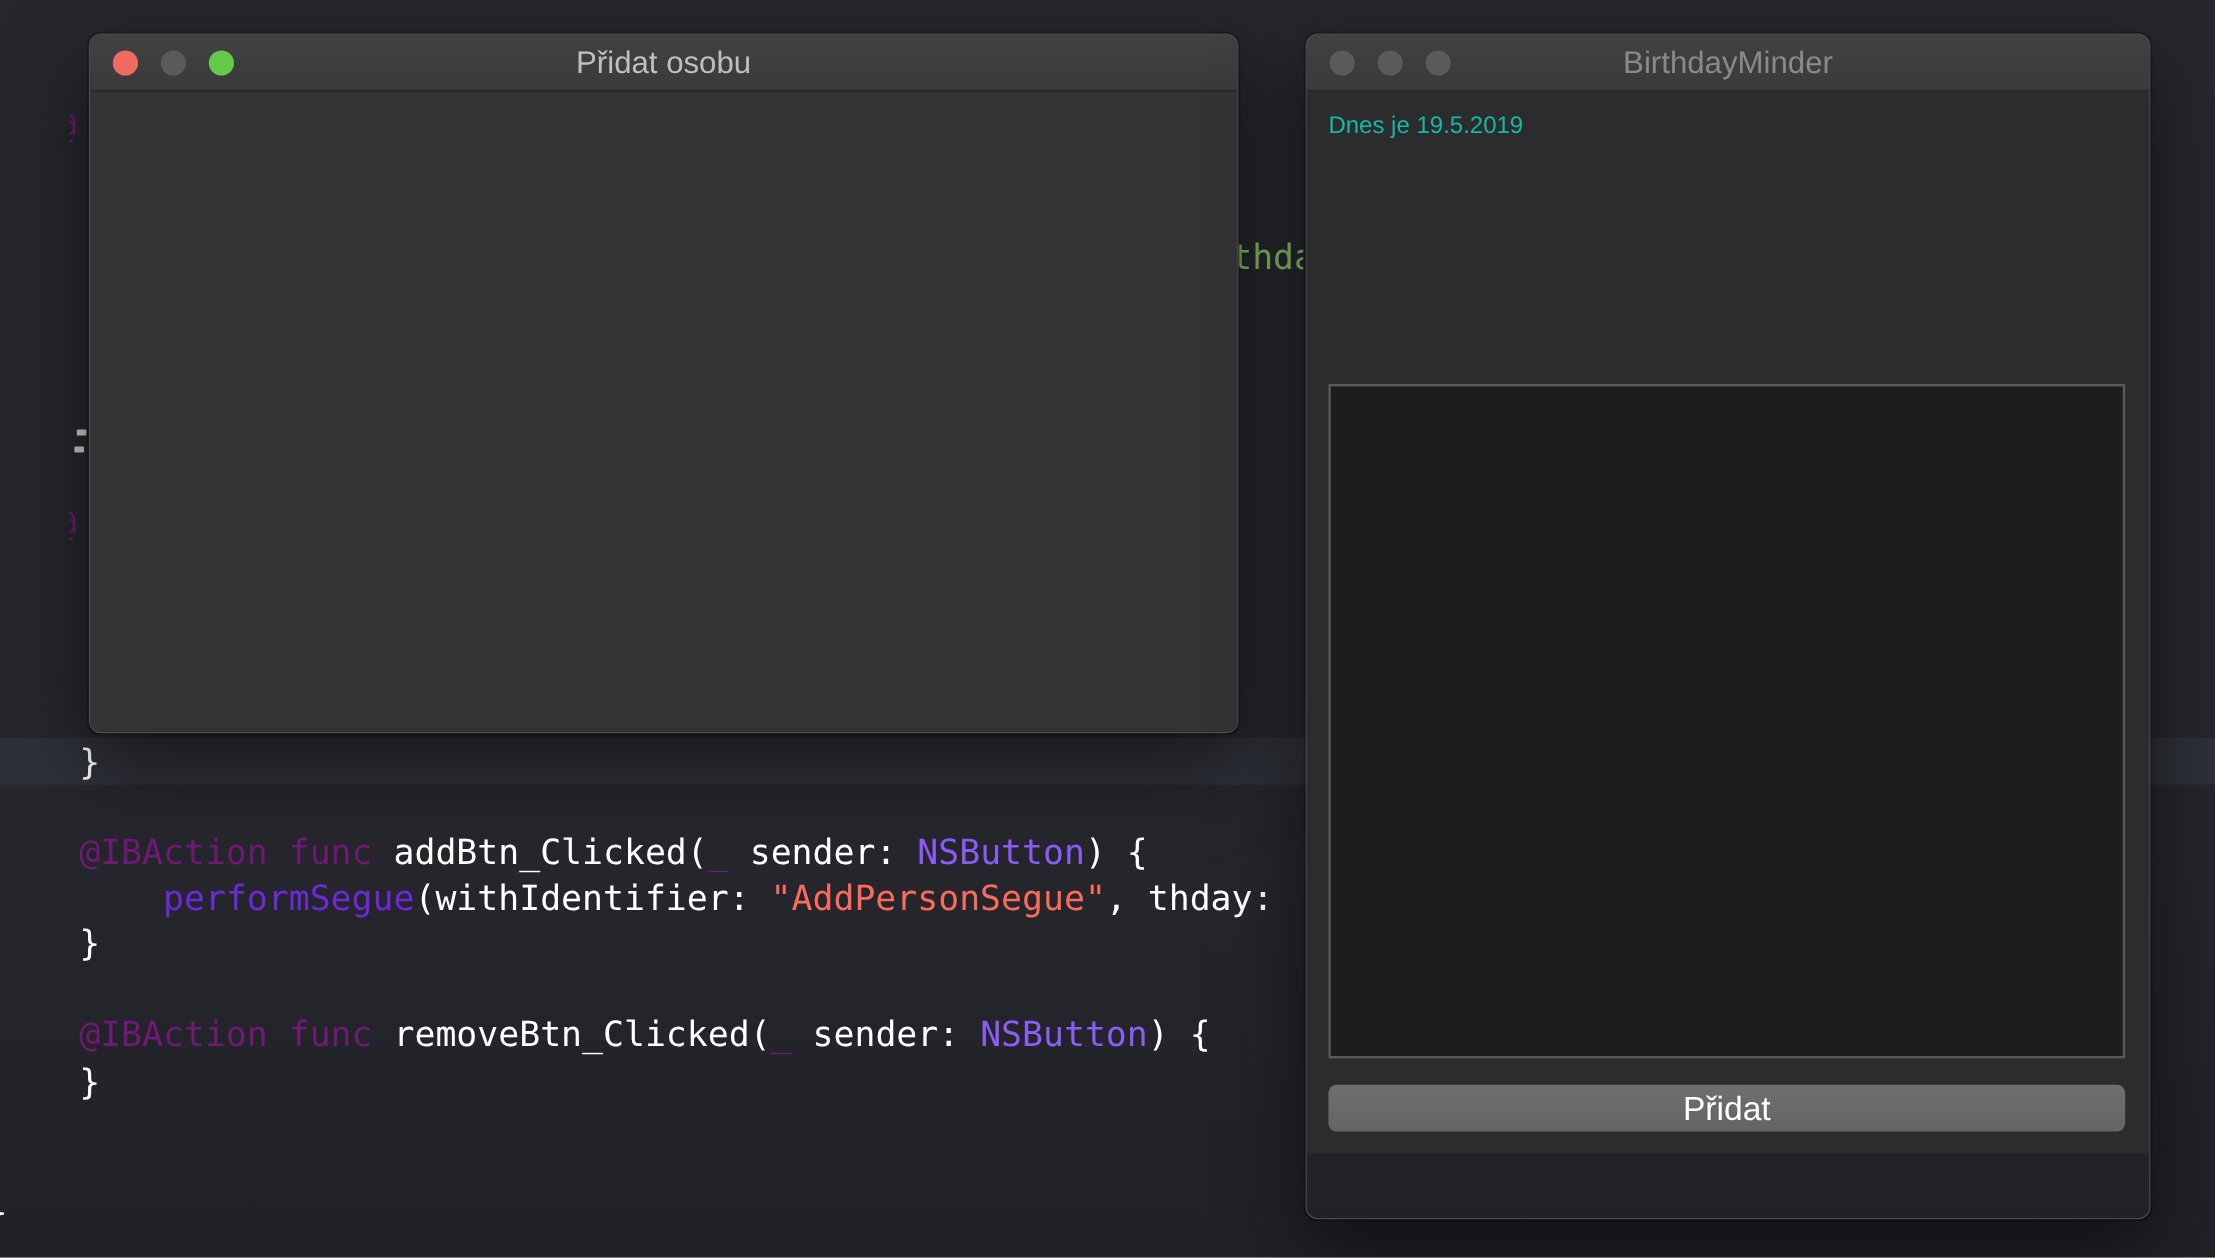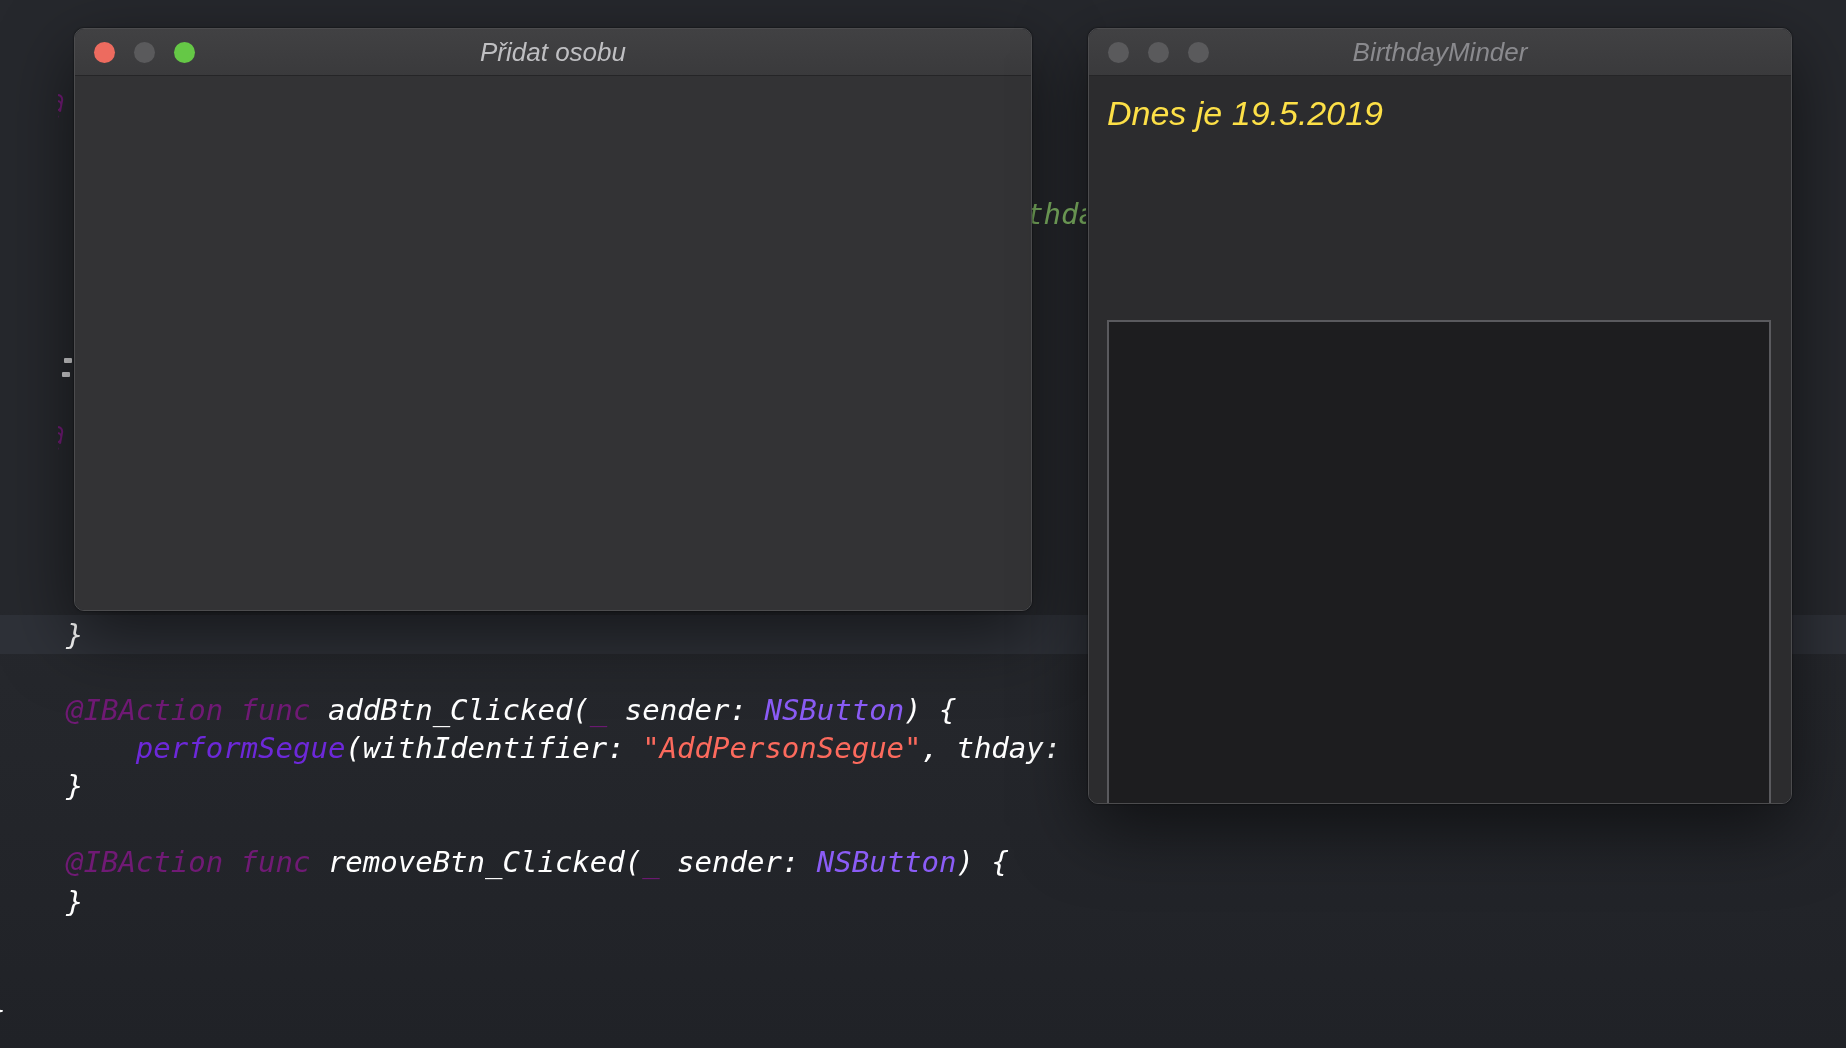--- a/index.html
+++ b/index.html
@@ -2,7 +2,7 @@
 <html><head>
 <meta charset="utf-8">
 <style>
-  * { margin:0; padding:0; box-sizing:border-box;font-style:italic; }
+  * { margin:0; padding:0; box-sizing:border-box; }
   html,body { width:1846px; height:1048px; overflow:hidden; }
   body {
     position:relative;

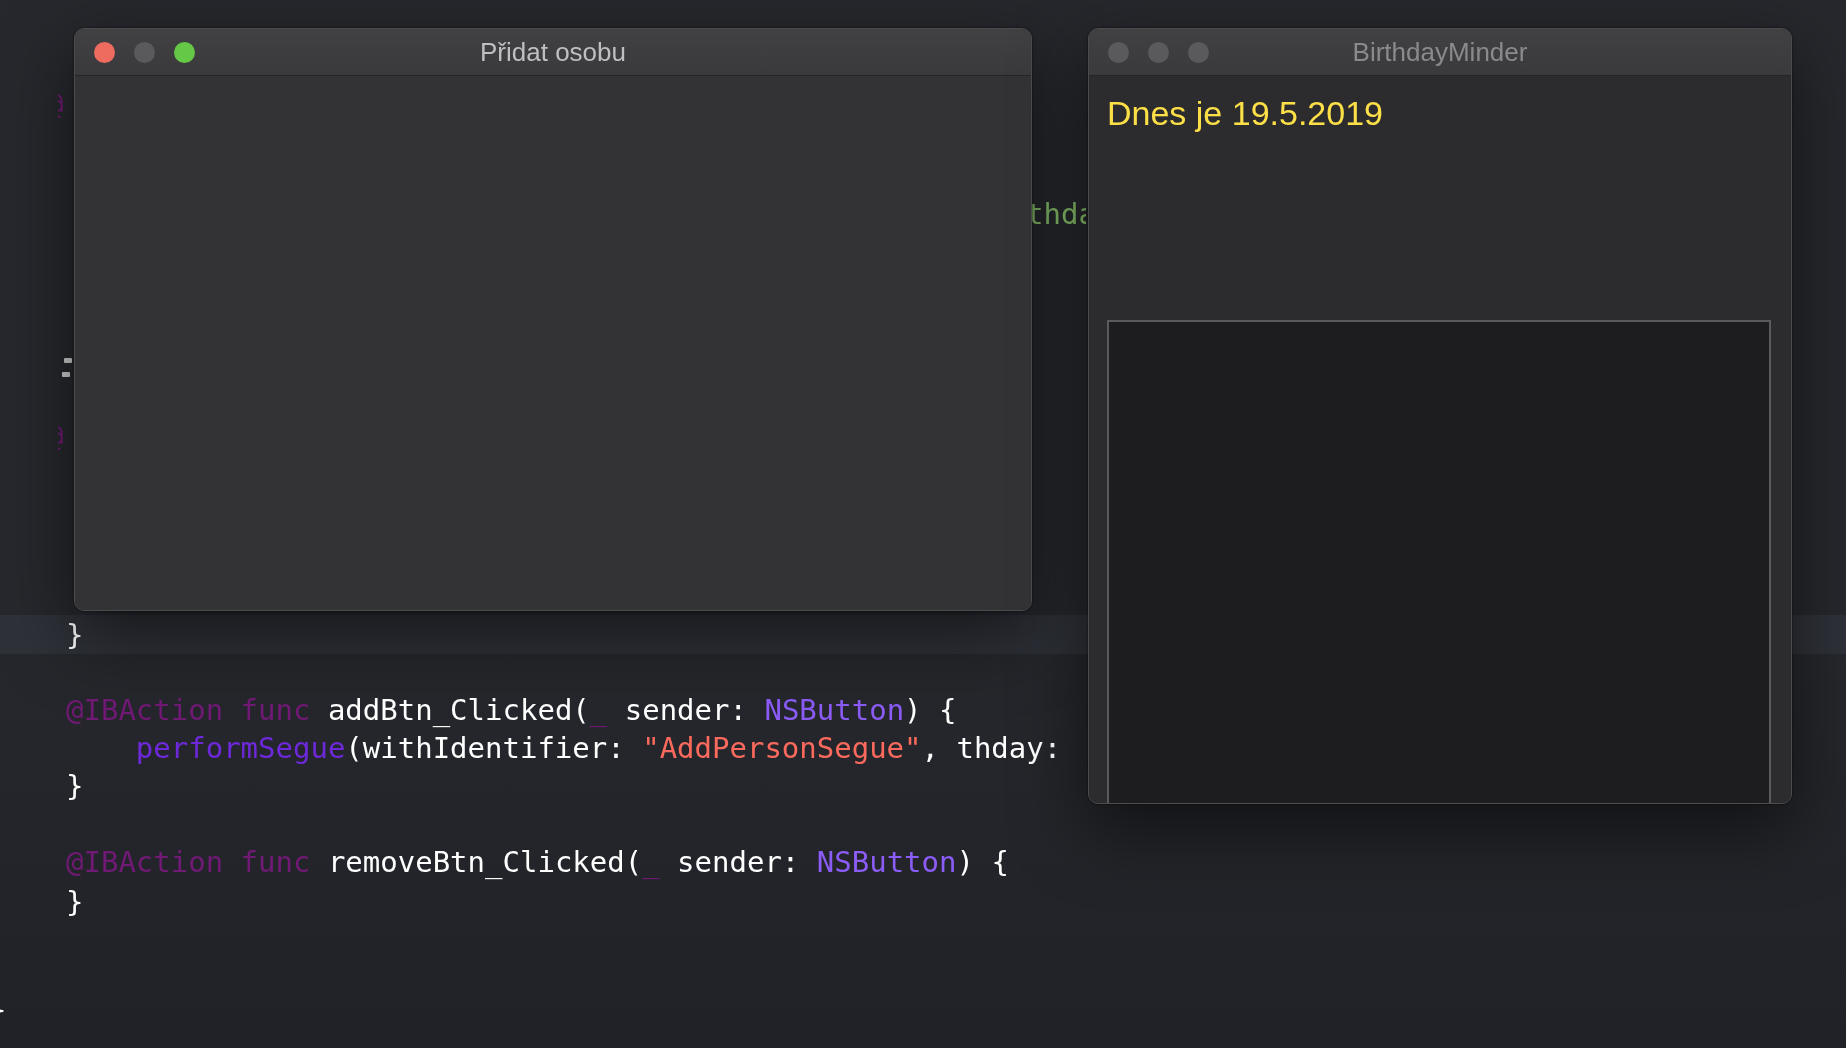--- a/index.html
+++ b/index.html
@@ -63,7 +63,7 @@
   #win-add-person { left:74px; top:28px; width:958px; height:583px; }
   #win-add-person .win-content { height:536px; background:#333335; }
 
-  #win-birthday { left:1088px; top:28px; width:704px; height:776px; }
+  #win-birthday { left:1088px; top:28px; width:704px; height:988px; }
   #win-birthday .win-content { position:relative; height:885px; background:#2c2c2e; }
 
   .date-label {

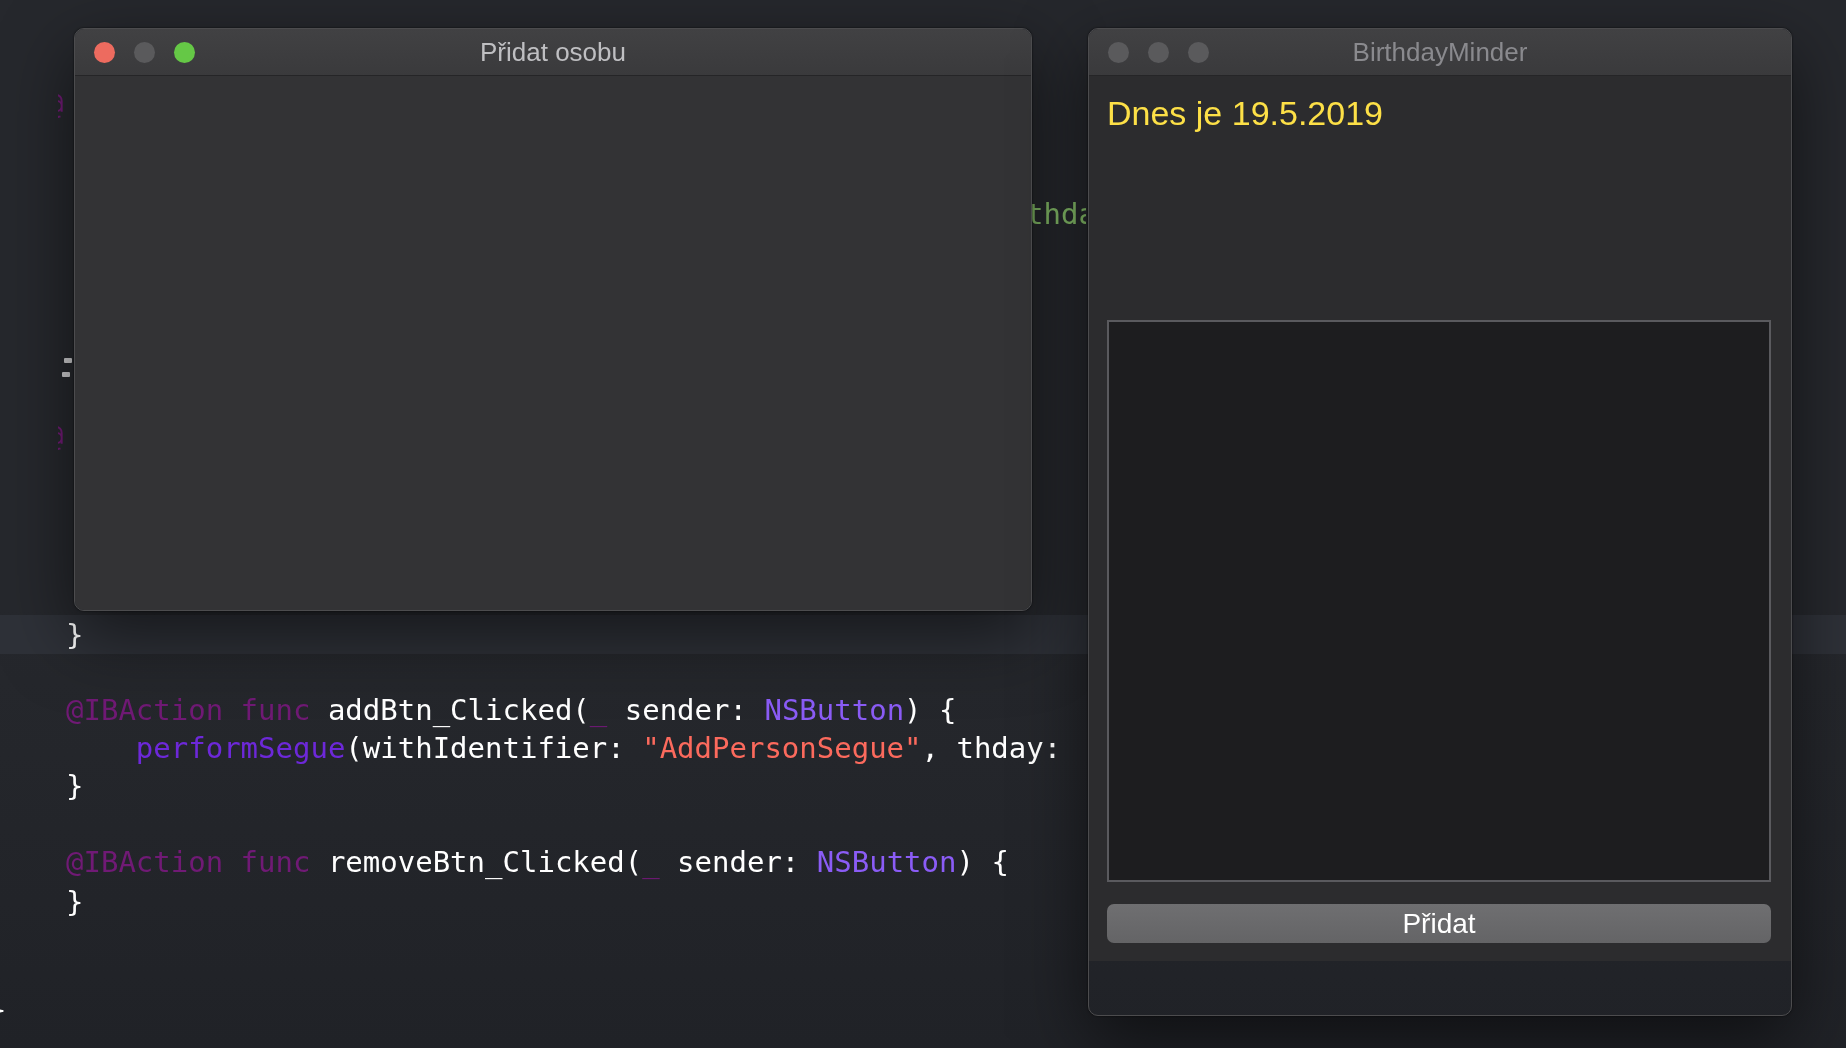--- a/index.html
+++ b/index.html
@@ -68,7 +68,7 @@
 
   .date-label {
     position:absolute; left:18px; top:18px;
-    font-size:34px; color:#fde047;
+    font-size:20px; color:#14b8a6;
   }
   .person-list {
     position:absolute; left:18px; top:244px; width:664px; height:562px;

